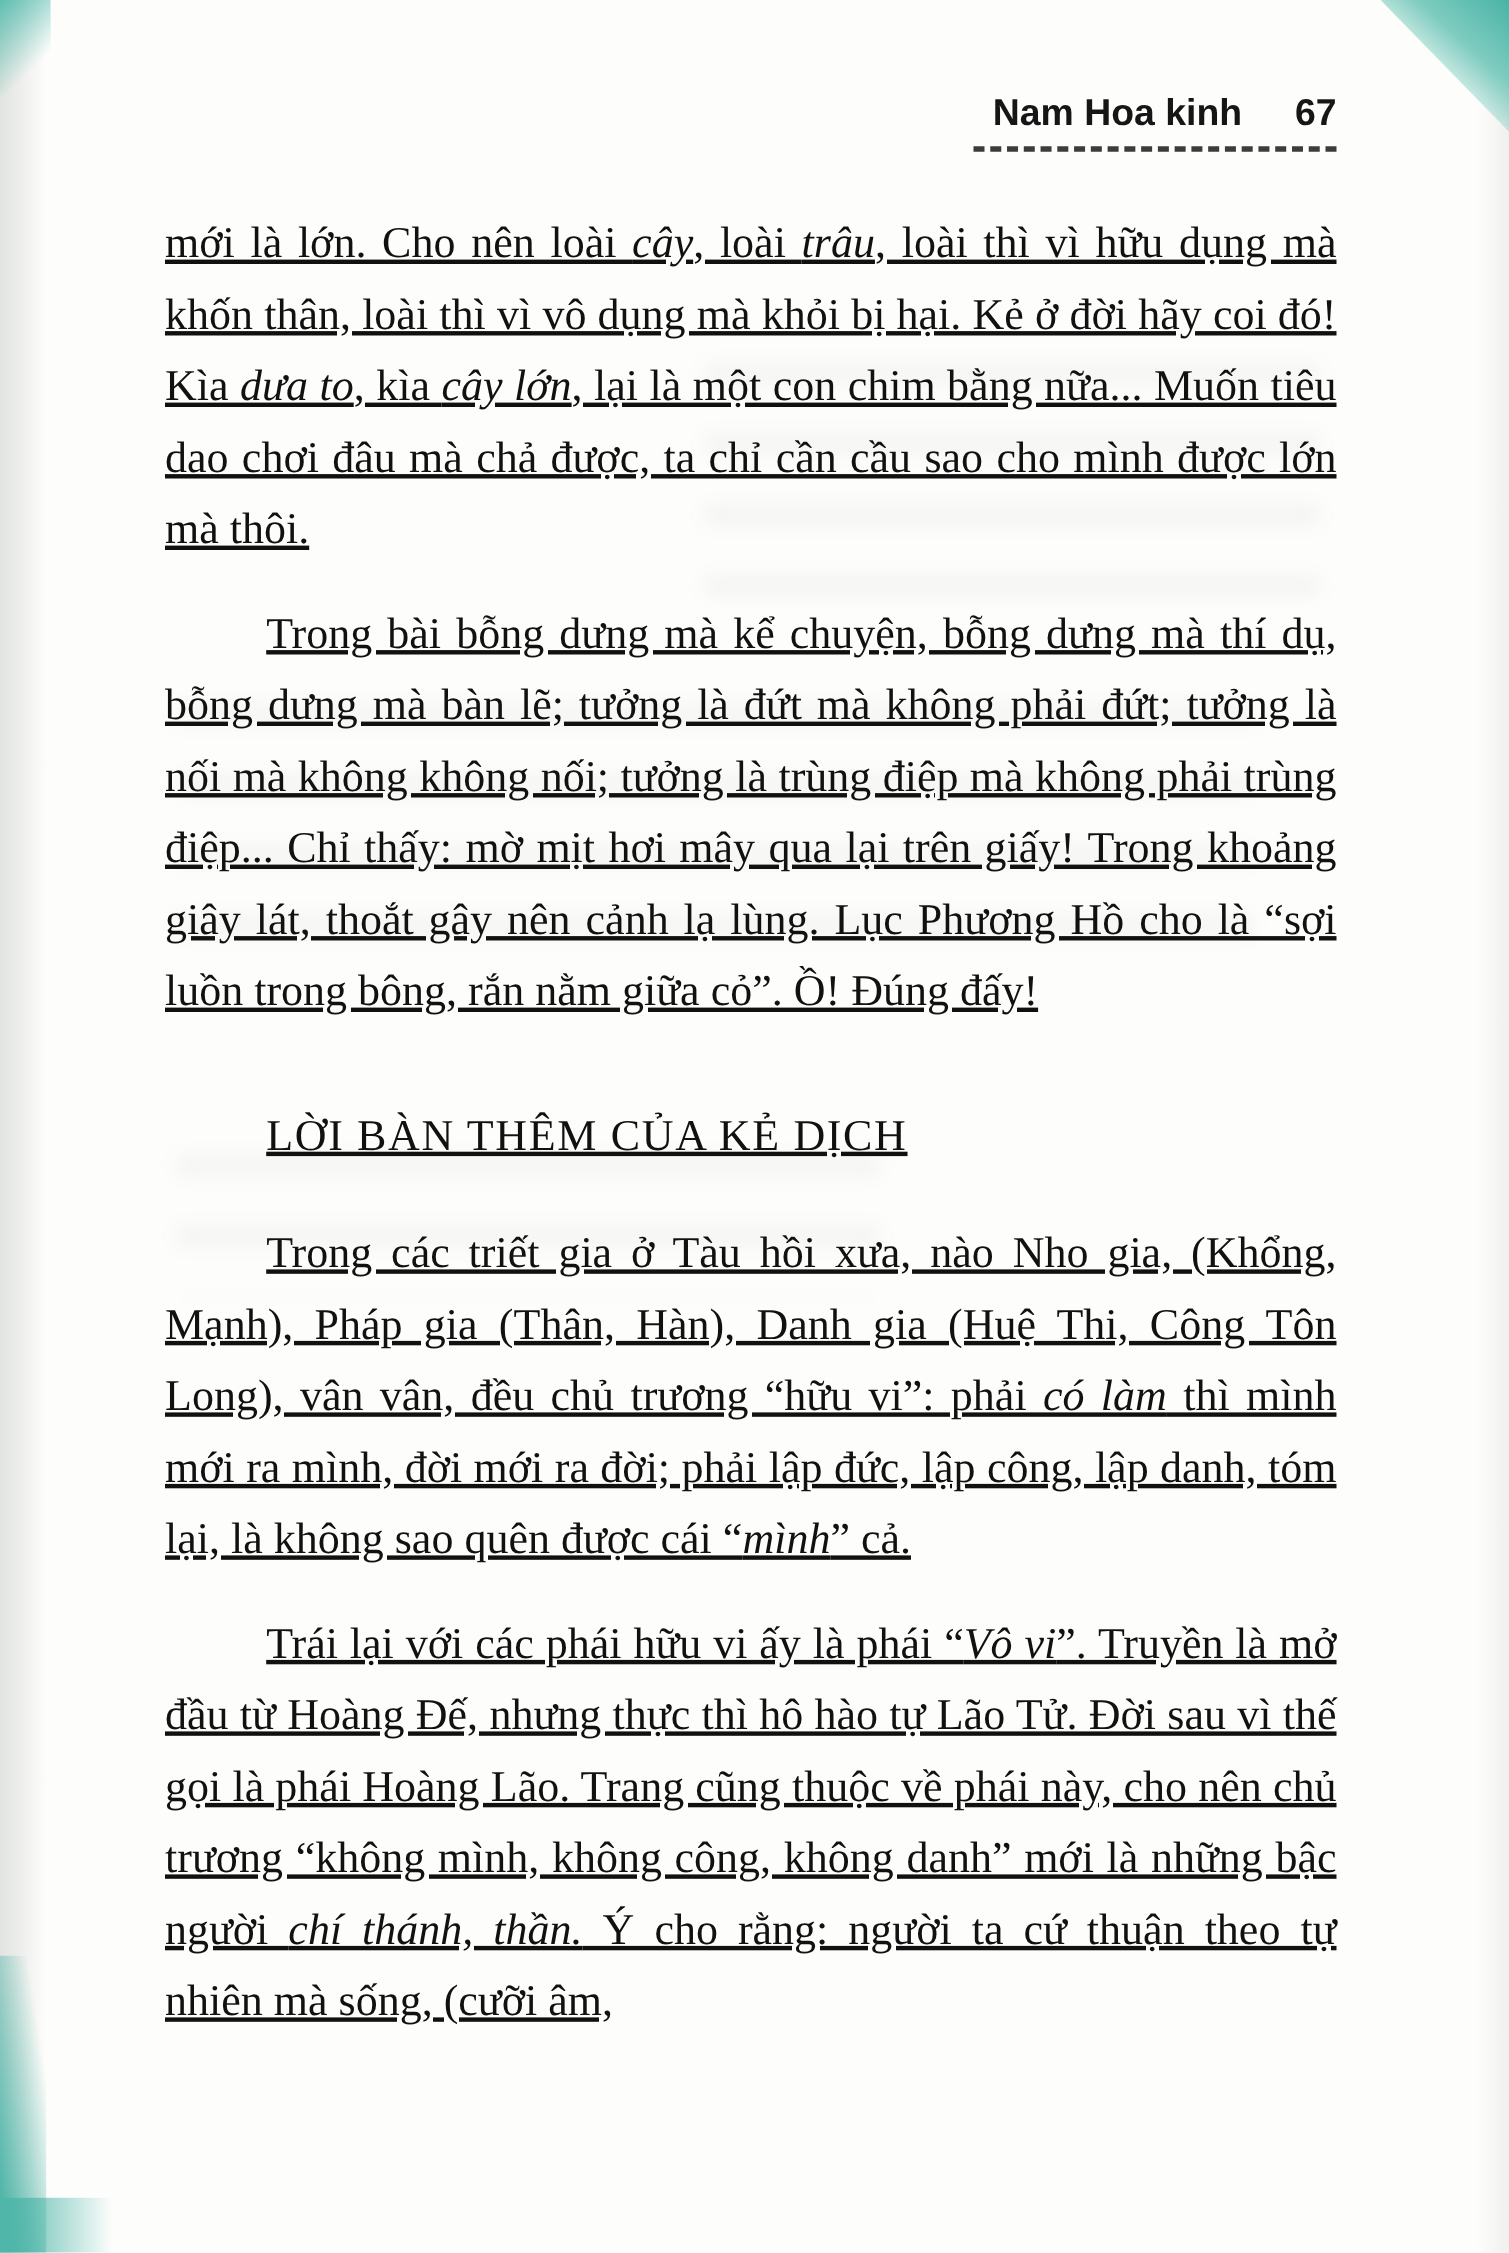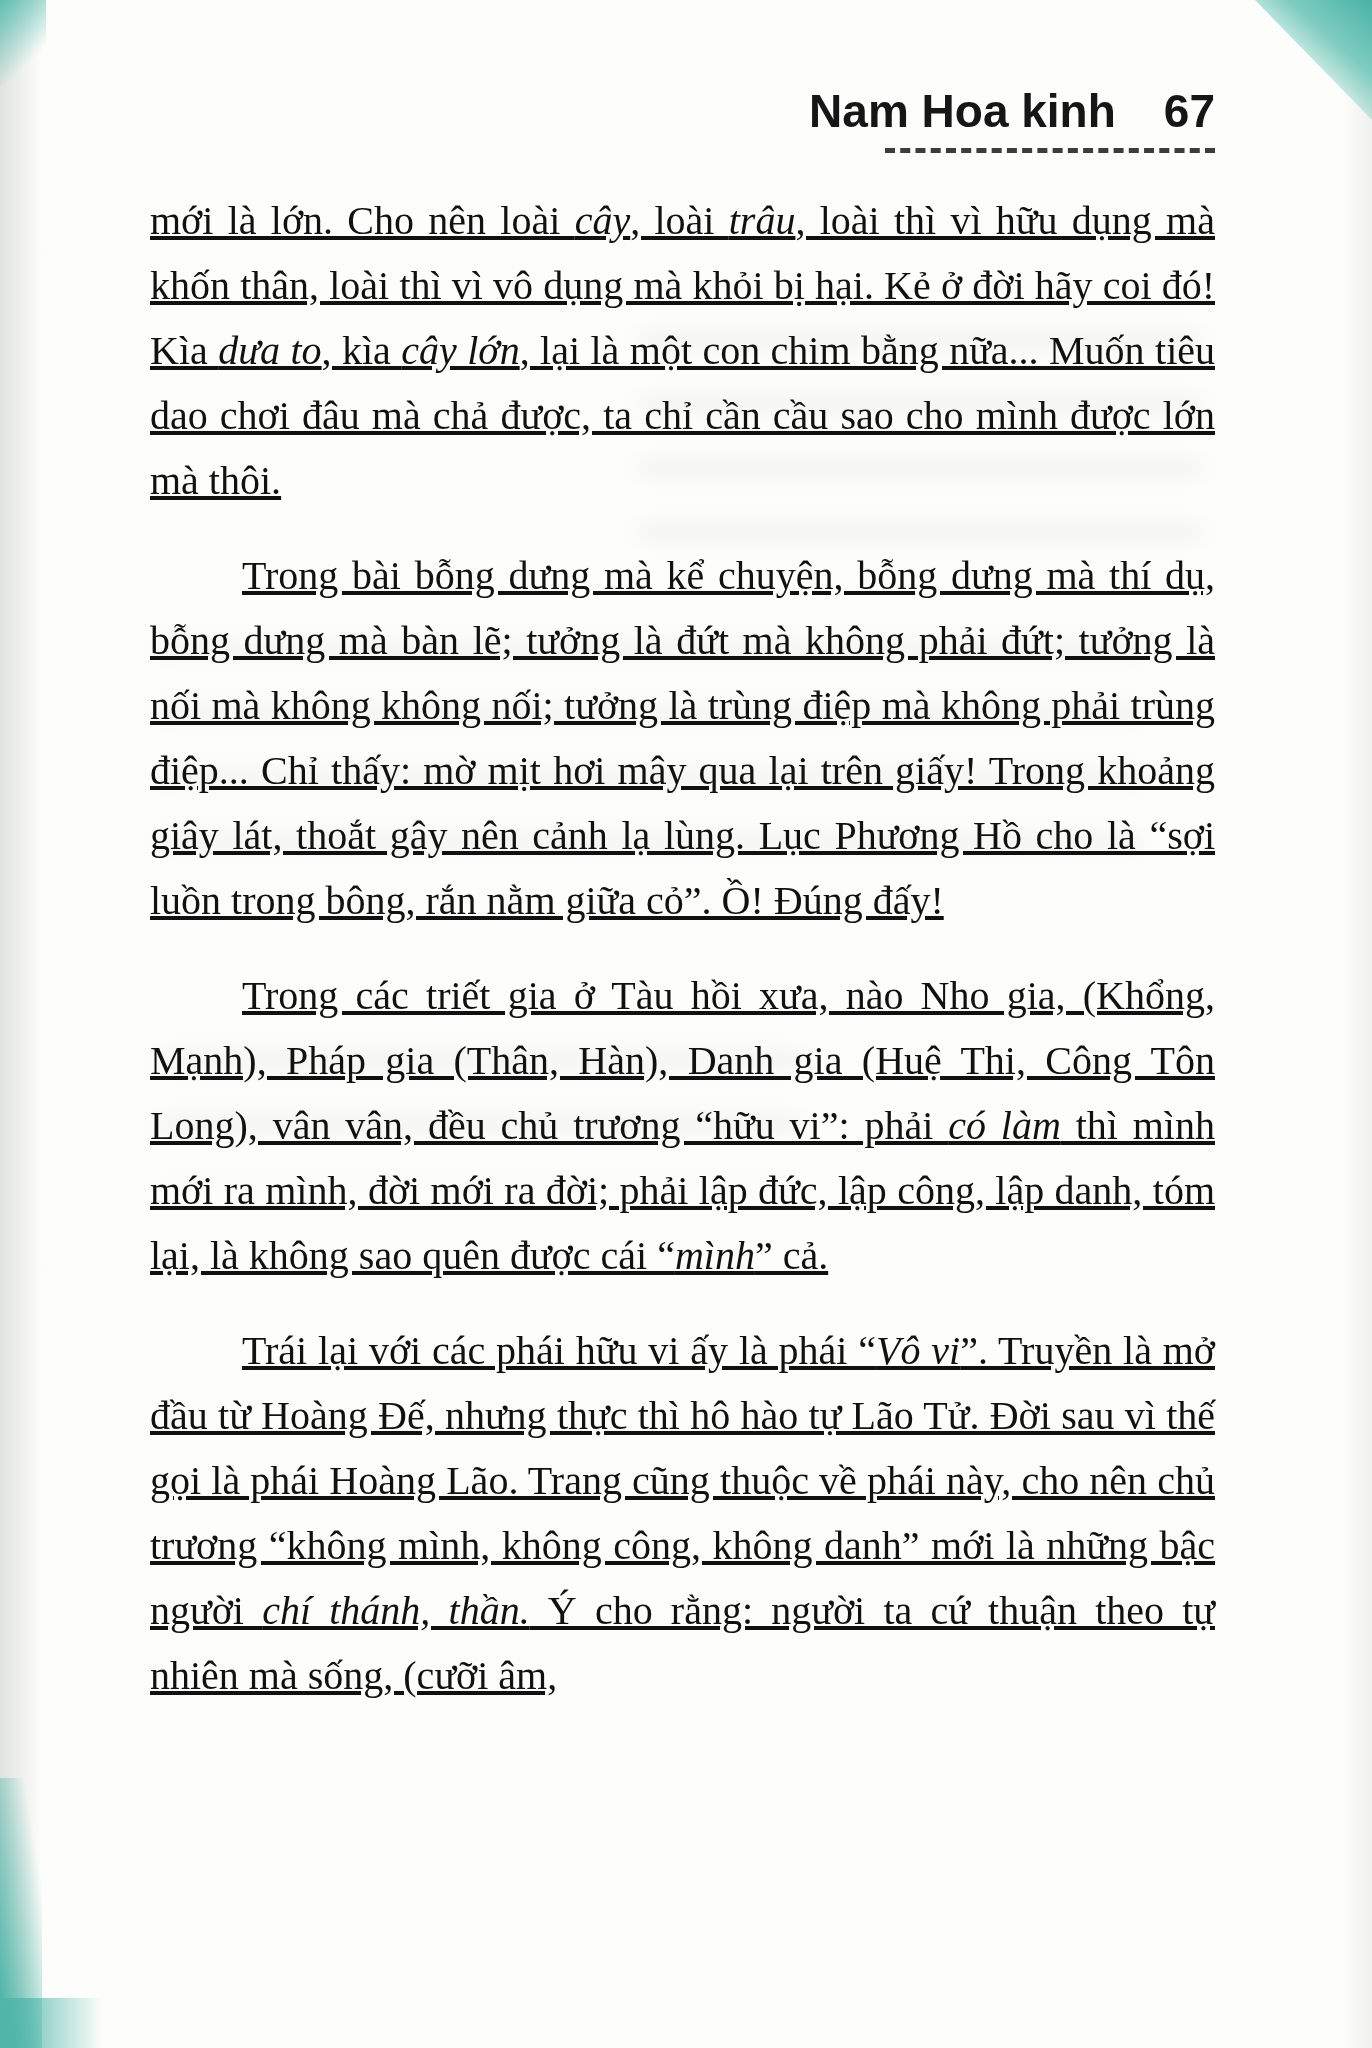--- a/index.html
+++ b/index.html
@@ -73,7 +73,7 @@
     gap: 48px;
   }
   .header-title, .header-page {
-    font-size: 46px;
+    font-size: 34px;
     font-weight: 700;
     color: #161616;
     white-space: nowrap;

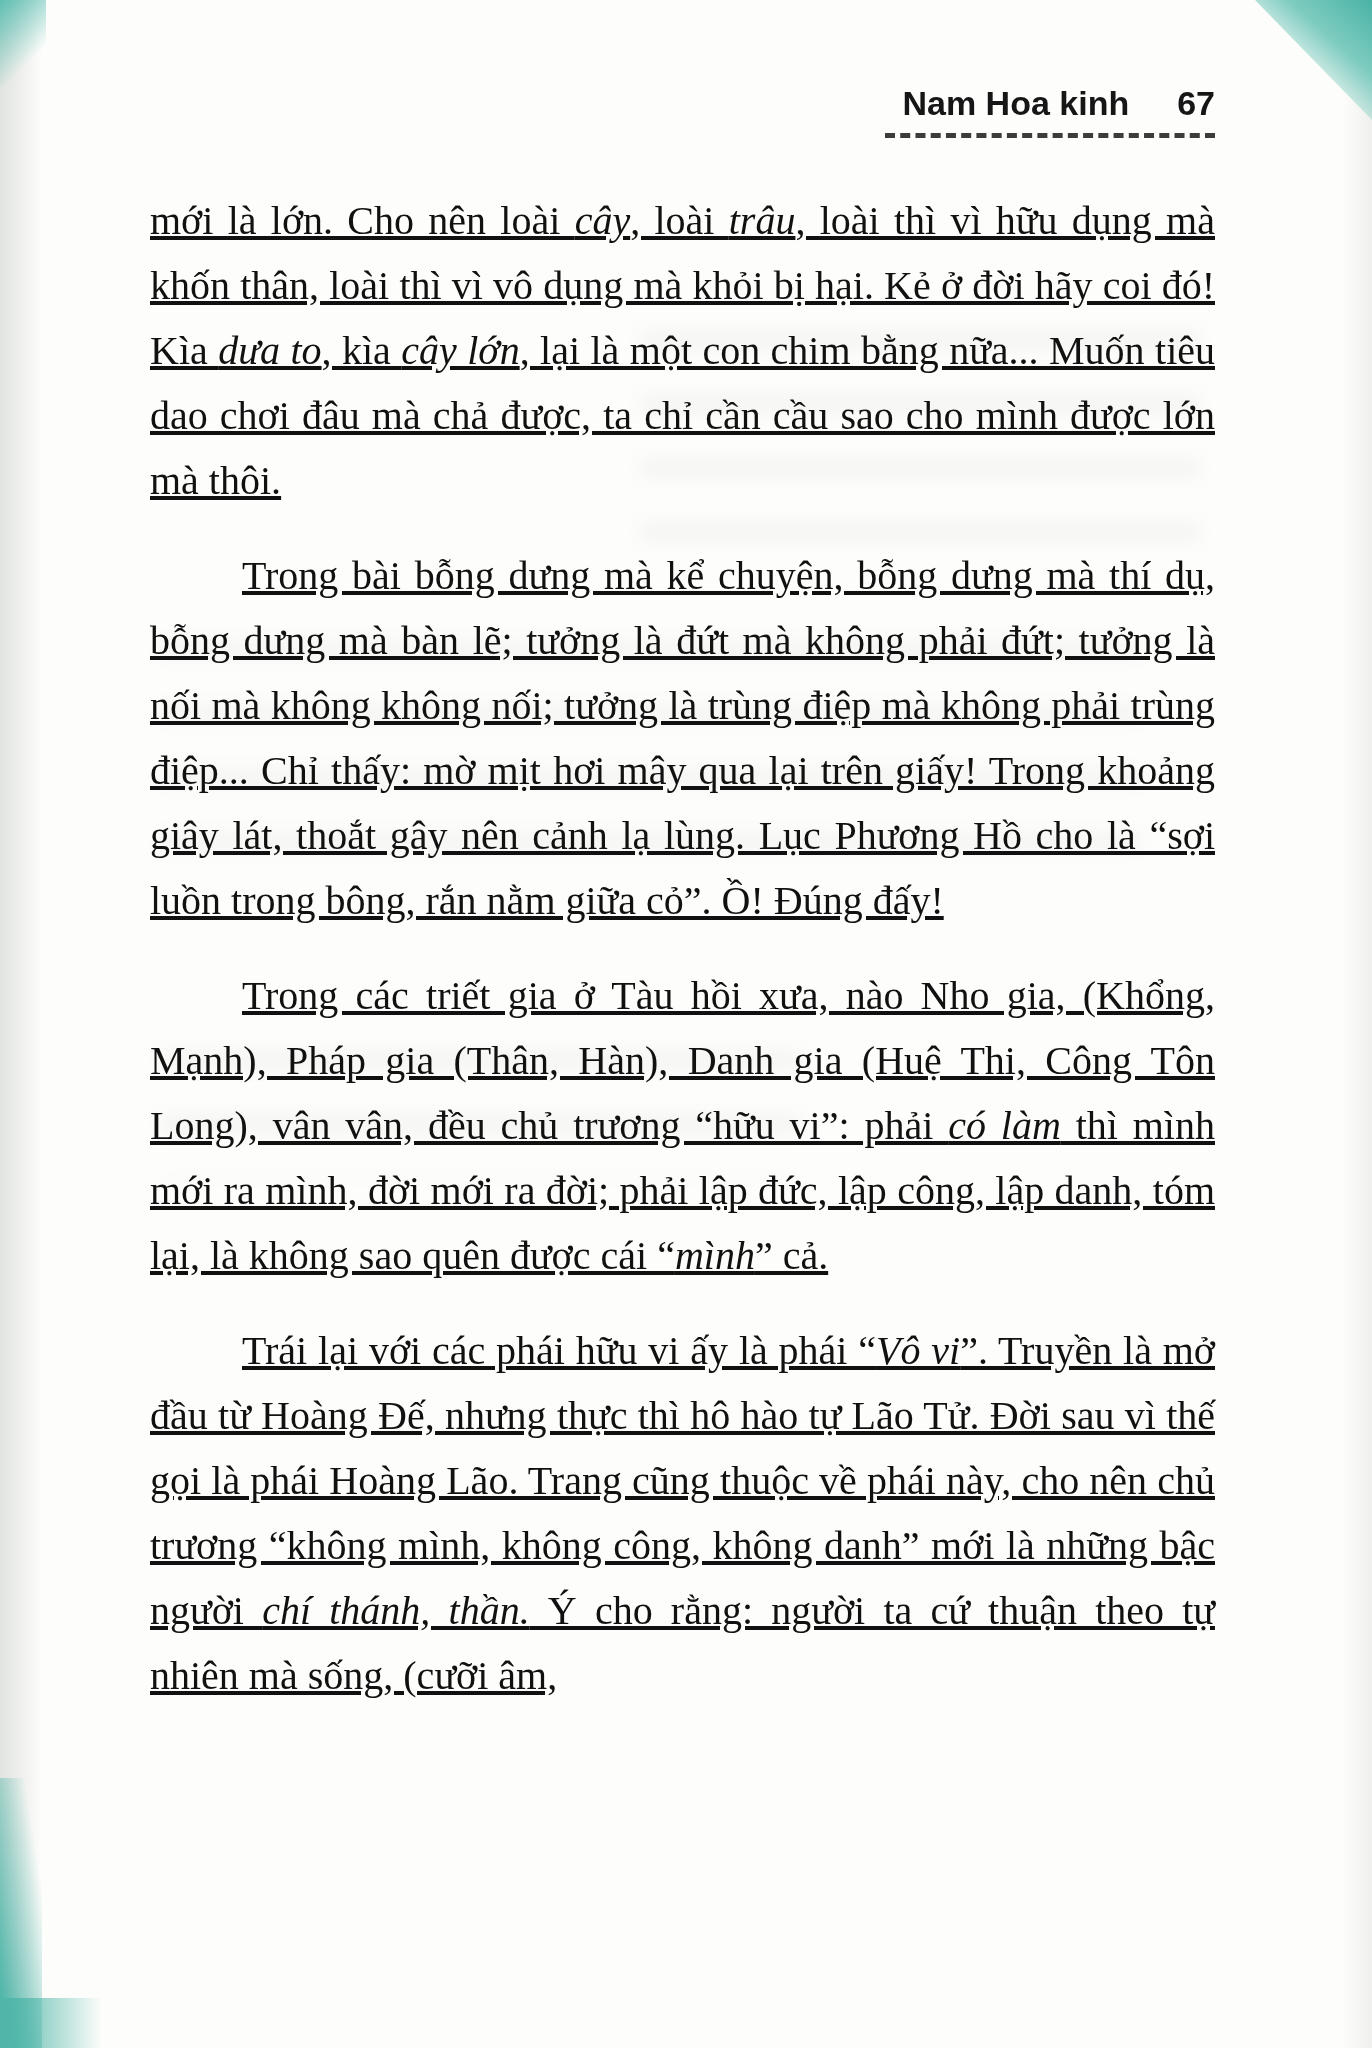--- a/index.html
+++ b/index.html
@@ -139,6 +139,7 @@
   <main class="page-body">
       <p class="body-paragraph"><span>mới là lớn. Cho nên loài </span><span class="italic">cây</span><span>, loài </span><span class="italic">trâu</span><span>, loài thì vì hữu dụng mà khốn thân, loài thì vì vô dụng mà khỏi bị hại. Kẻ ở đời hãy coi đó! Kìa </span><span class="italic">dưa to</span><span>, kìa </span><span class="italic">cây lớn</span><span>, lại là một con chim bằng nữa... Muốn tiêu dao chơi đâu mà chả được, ta chỉ cần cầu sao cho mình được lớn mà thôi.</span></p>
       <p class="body-paragraph indented"><span>Trong bài bỗng dưng mà kể chuyện, bỗng dưng mà thí dụ, bỗng dưng mà bàn lẽ; tưởng là đứt mà không phải đứt; tưởng là nối mà không không nối; tưởng là trùng điệp mà không phải trùng điệp... Chỉ thấy: mờ mịt hơi mây qua lại trên giấy! Trong khoảng giây lát, thoắt gây nên cảnh lạ lùng. Lục Phương Hồ cho là “sợi luồn trong bông, rắn nằm giữa cỏ”. Ồ! Đúng đấy!</span></p>
+      <h2 class="section-heading">LỜI BÀN THÊM CỦA KẺ DỊCH</h2>
       <p class="body-paragraph indented"><span>Trong các triết gia ở Tàu hồi xưa, nào Nho gia, (Khổng, Mạnh), Pháp gia (Thân, Hàn), Danh gia (Huệ Thi, Công Tôn Long), vân vân, đều chủ trương “hữu vi”: phải </span><span class="italic">có làm</span><span> thì mình mới ra mình, đời mới ra đời; phải lập đức, lập công, lập danh, tóm lại, là không sao quên được cái “</span><span class="italic">mình</span><span>” cả.</span></p>
       <p class="body-paragraph indented"><span>Trái lại với các phái hữu vi ấy là phái “</span><span class="italic">Vô vi</span><span>”. Truyền là mở đầu từ Hoàng Đế, nhưng thực thì hô hào tự Lão Tử. Đời sau vì thế gọi là phái Hoàng Lão. Trang cũng thuộc về phái này, cho nên chủ trương “không mình, không công, không danh” mới là những bậc người </span><span class="italic">chí thánh, thần.</span><span> Ý cho rằng: người ta cứ thuận theo tự nhiên mà sống, (cưỡi âm,</span></p>
     </main>

